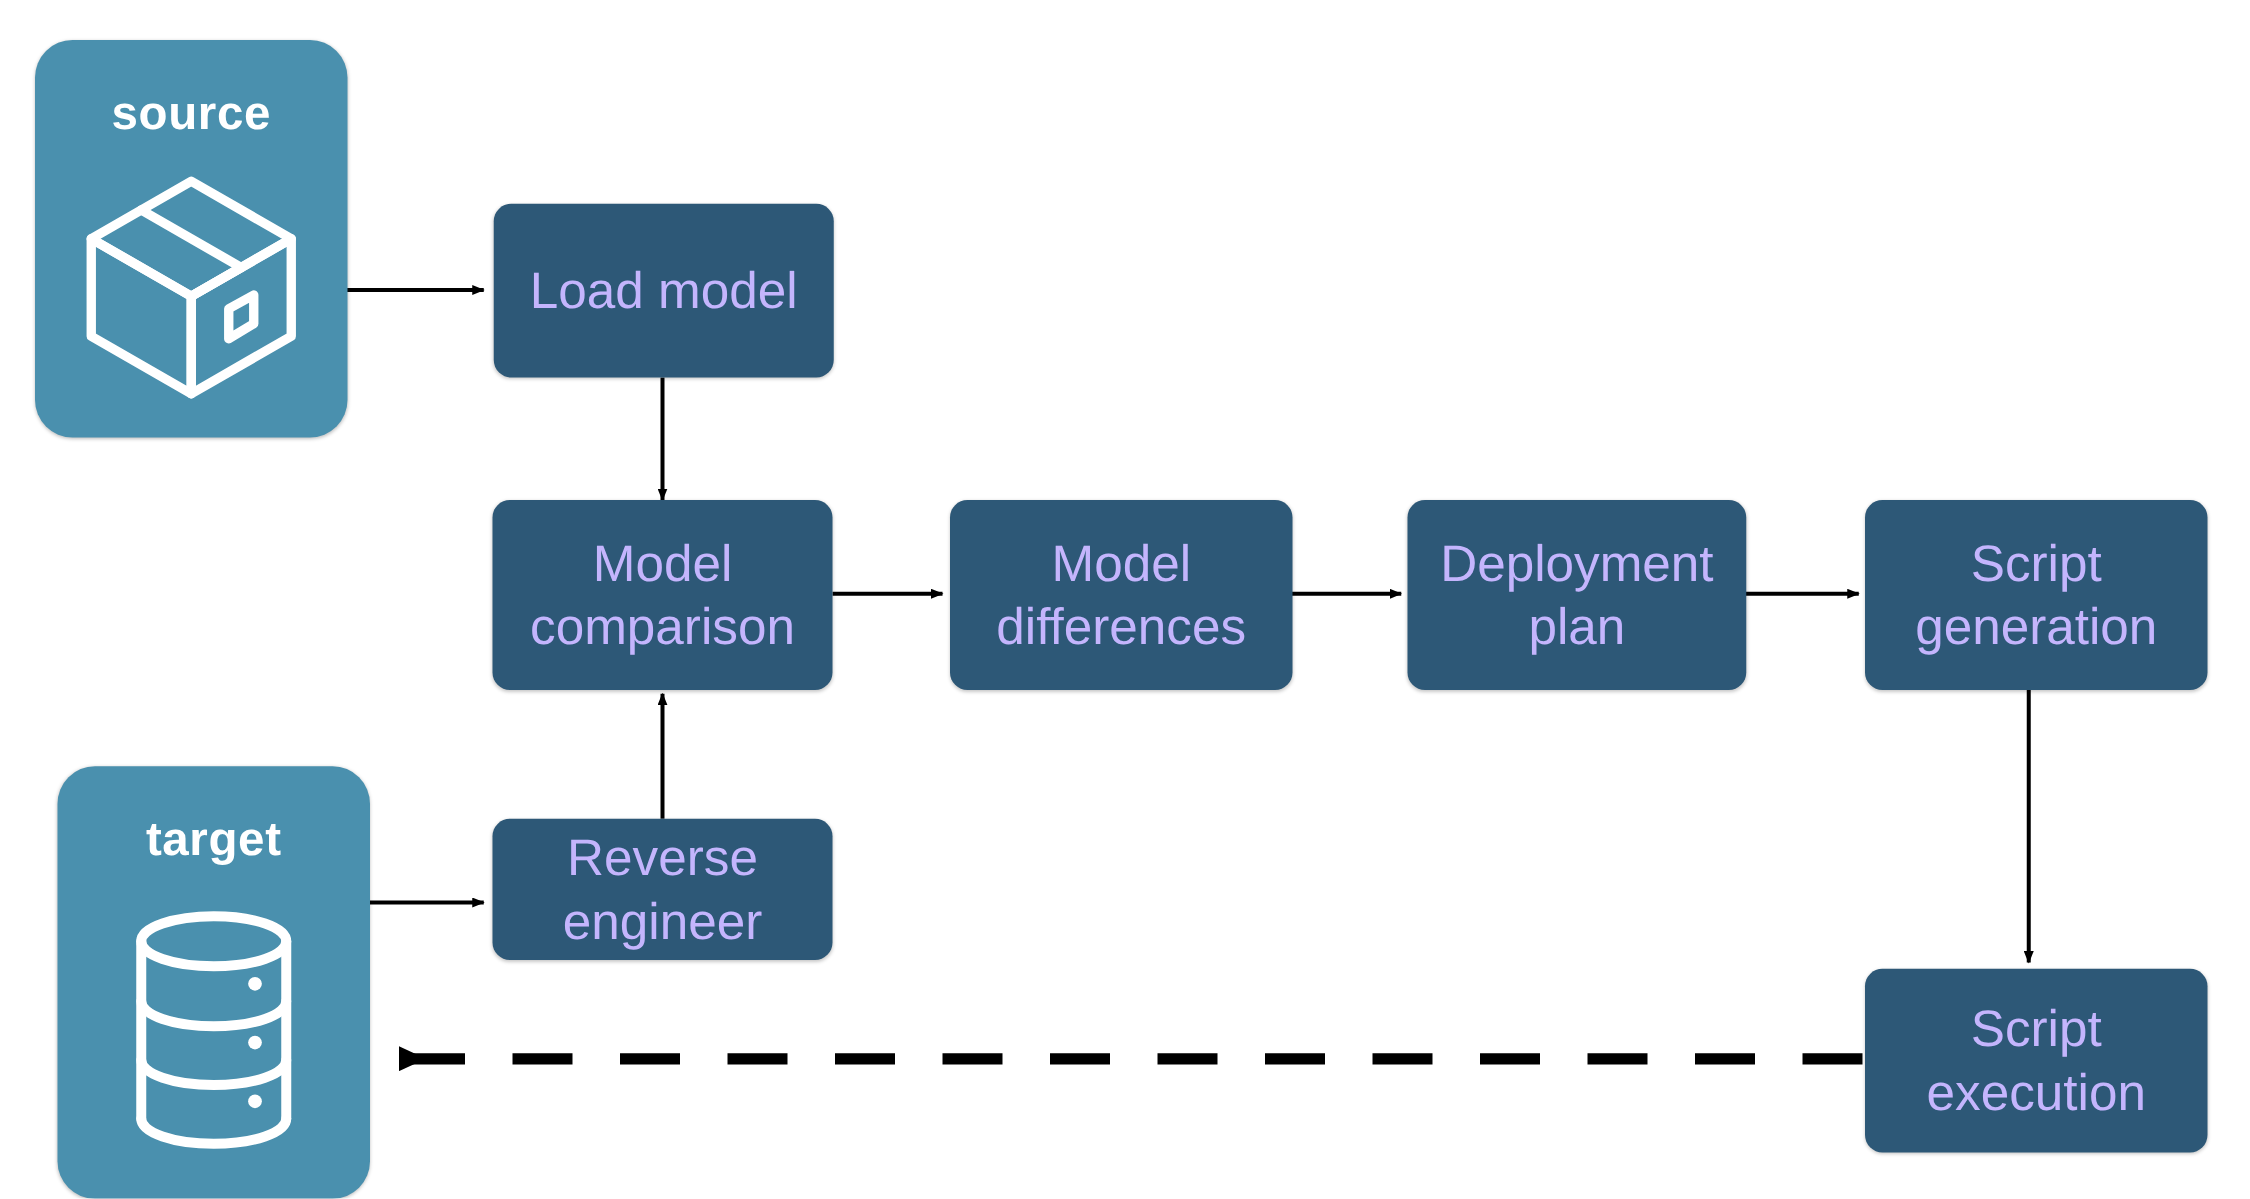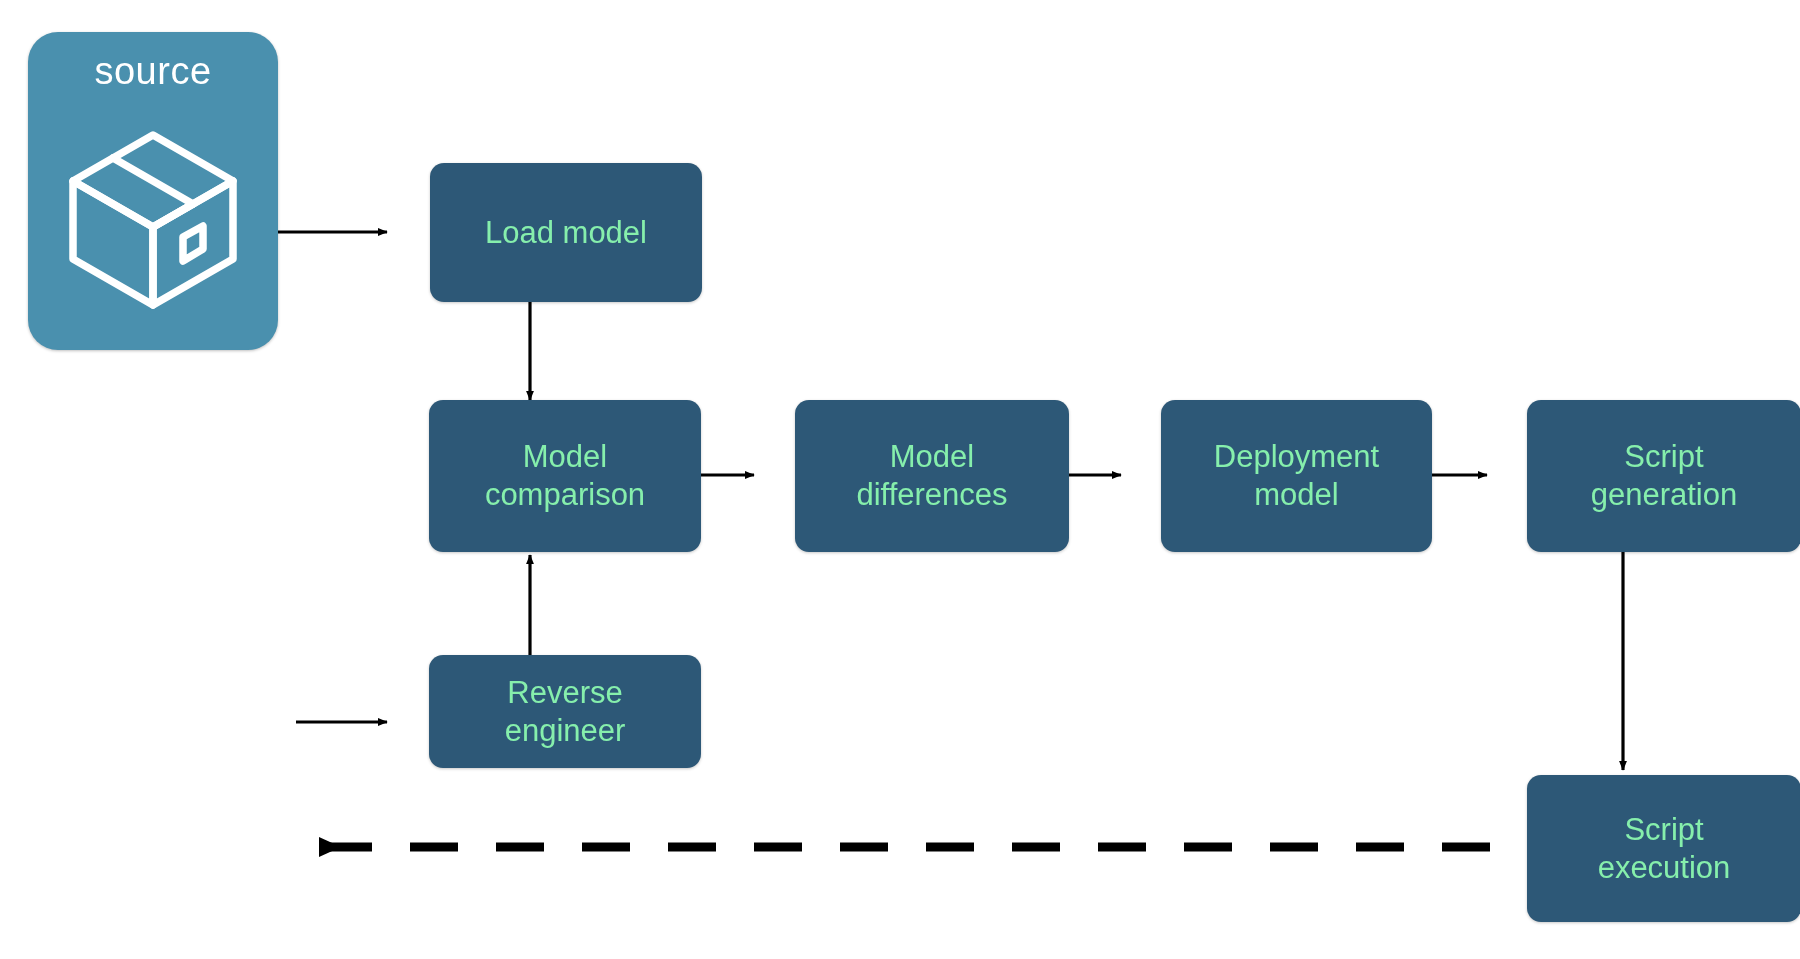--- a/index.html
+++ b/index.html
@@ -30,11 +30,11 @@
   }
   .endpoint-title {
     color: #ffffff;
-    font-weight: normal;
+    font-weight: bold;
     font-size: 38px;
     letter-spacing: 0.5px;
     line-height: 1;
-    margin-top: 20px;
+    margin-top: 40px;
   }
   .endpoint-icon {
     flex: 1;

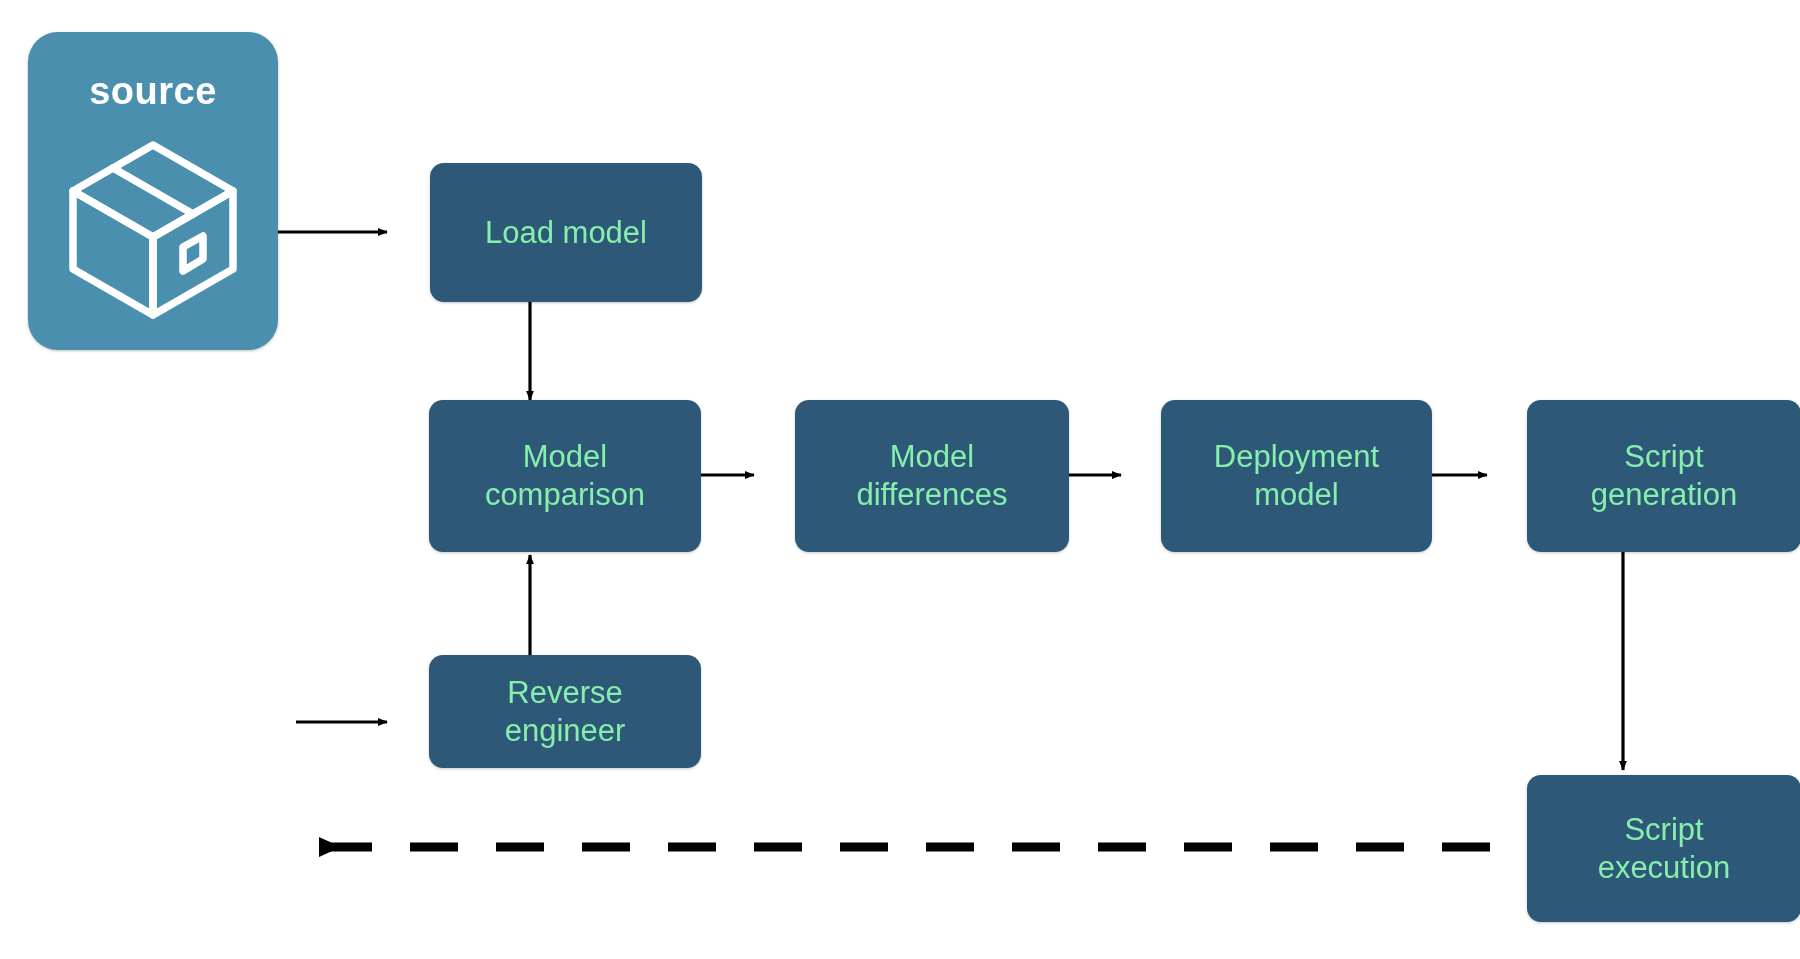--- a/index.html
+++ b/index.html
@@ -53,12 +53,11 @@
     align-items: center;
     justify-content: center;
     text-align: center;
-    color: #86efac;
-    font-size: 31px;
+    color: #c4b5fd;
+    font-size: 41px;
     line-height: 1.22;
     padding: 0 8px;
     box-sizing: border-box;
-    margin-left: 35px;
   }
   .process-box .label {
     display: block;

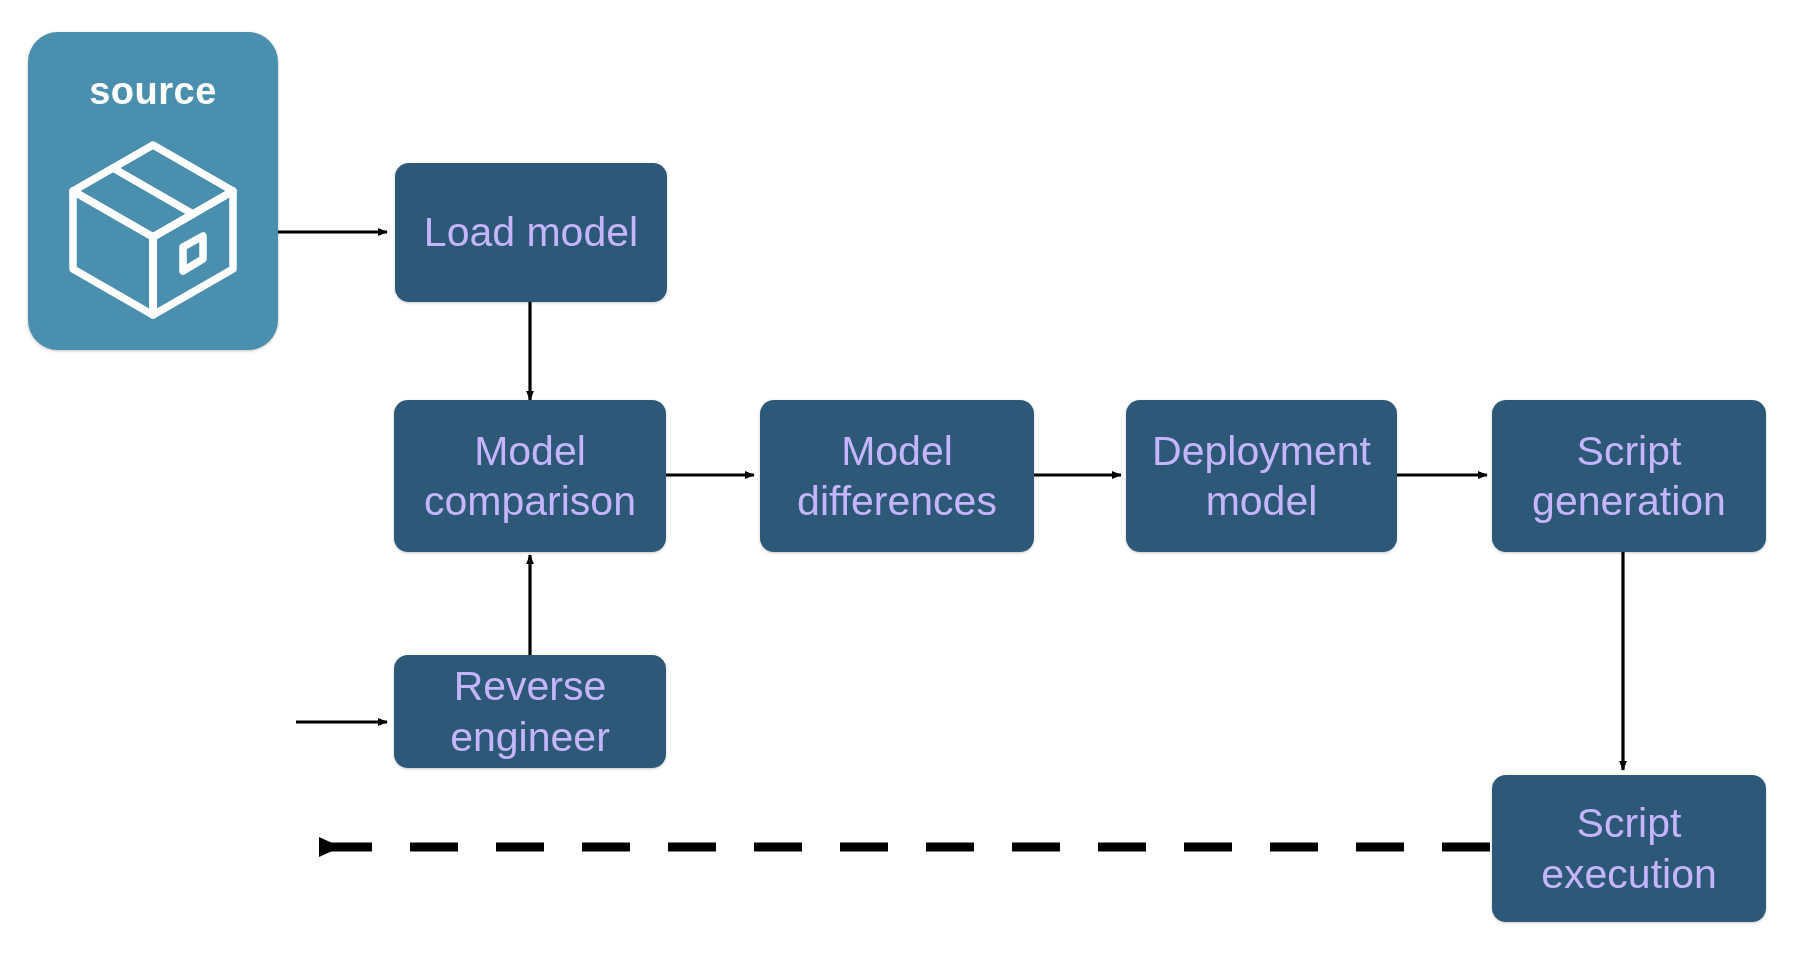--- a/index.html
+++ b/index.html
@@ -161,7 +161,7 @@
 
   <div class="process-box" style="left:1126px; top:400px; width:271px; height:152px;">
     <span class="label">Deployment
-model</span>
+plan</span>
   </div>
 
   <div class="process-box" style="left:1492px; top:400px; width:274px; height:152px;">

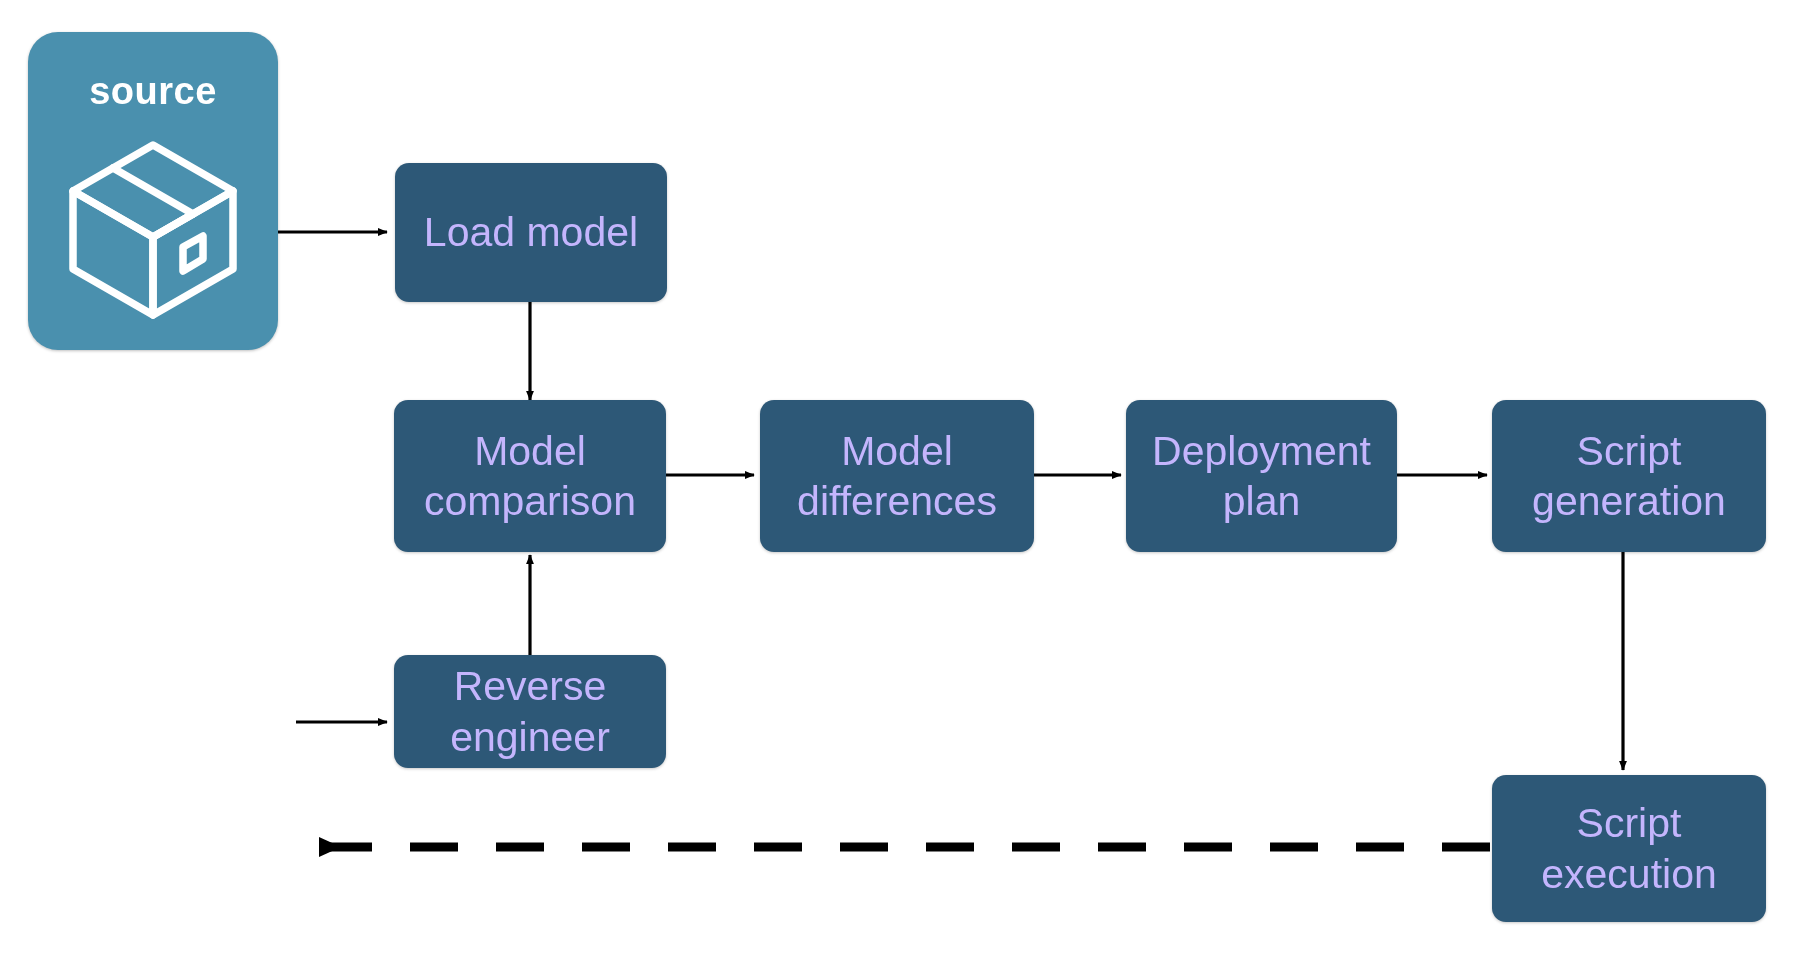--- a/index.html
+++ b/index.html
@@ -144,6 +144,27 @@
     </div>
   </div>
 
+  <div class="endpoint-card" style="left:46px; top:613px; width:250px; height:346px; border-bottom-left-radius:30px; border-bottom-right-radius:30px;">
+    <div class="endpoint-title">target</div>
+    <div class="endpoint-icon">
+      <svg width="160" height="200" viewBox="0 0 160 200" fill="none" stroke="#ffffff" stroke-width="8" stroke-linecap="round">
+
+        <ellipse cx="80" cy="28" rx="58" ry="20"></ellipse>
+
+        <path d="M22 28 L22 170"></path>
+        <path d="M138 28 L138 170"></path>
+
+        <path d="M22 170 a58 20 0 0 0 116 0"></path>
+
+        <path d="M22 76 a58 20 0 0 0 116 0"></path>
+        <path d="M22 123 a58 20 0 0 0 116 0"></path>
+
+        <circle cx="113" cy="62" r="5.5" fill="#ffffff" stroke="none"></circle>
+        <circle cx="113" cy="109" r="5.5" fill="#ffffff" stroke="none"></circle>
+        <circle cx="113" cy="156" r="5.5" fill="#ffffff" stroke="none"></circle>
+      </svg>
+    </div>
+  </div>
 
   <div class="process-box" style="left:395px; top:163px; width:272px; height:139px;">
     <span class="label">Load model</span>

